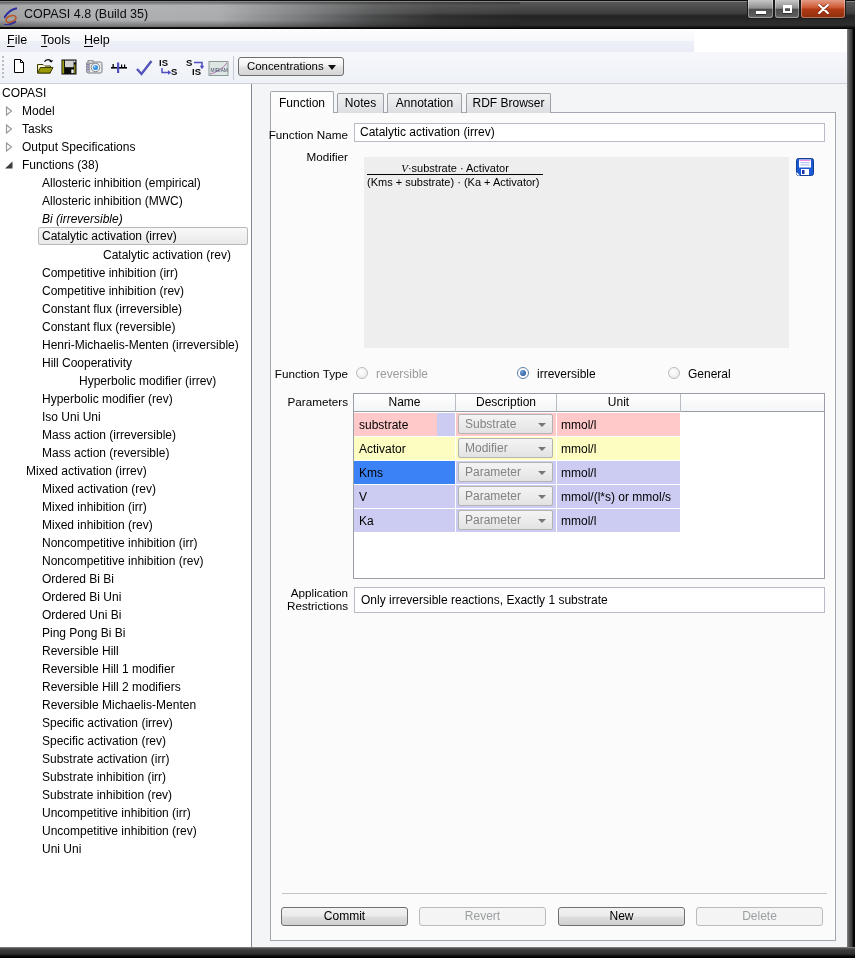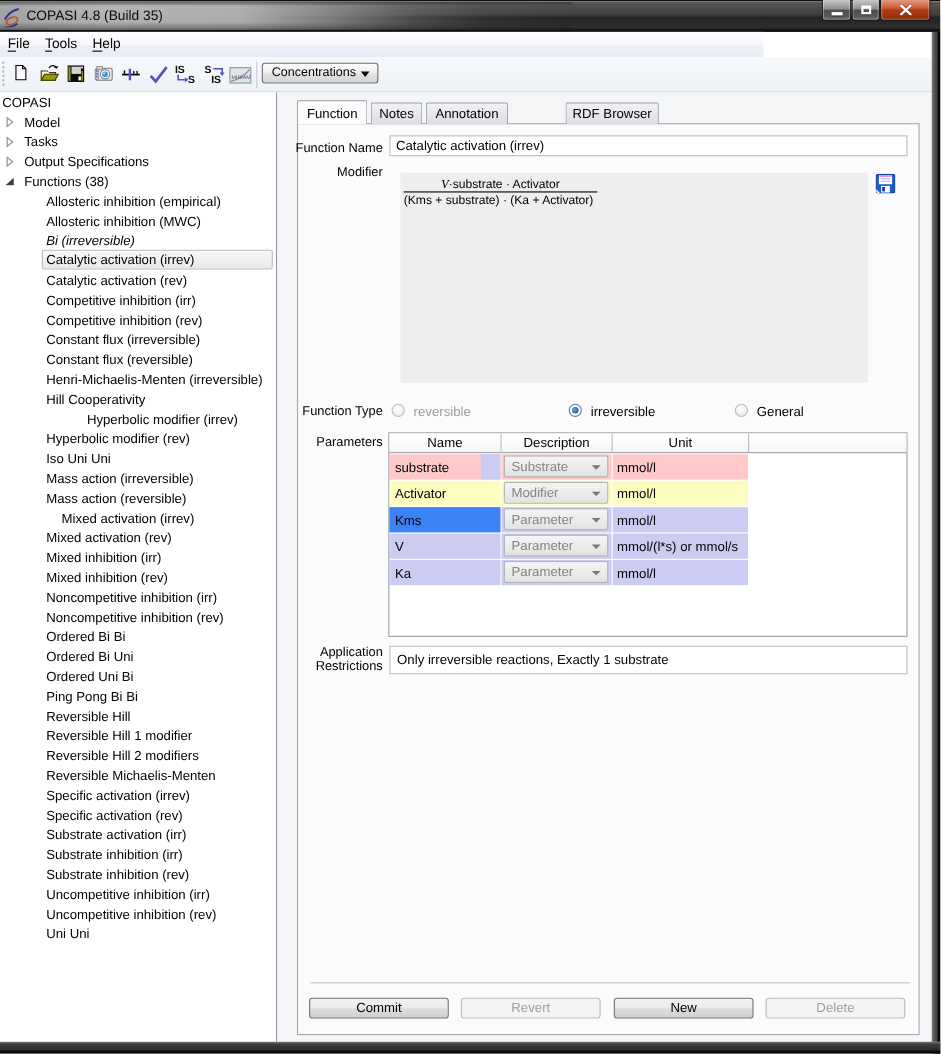--- a/index.html
+++ b/index.html
@@ -261,7 +261,7 @@
 <div class="abs tab tab-active" style="left:270px; top:91px; width:64px; height:22px; line-height:22px;">Function</div>
 <div class="abs tab tab-in" style="left:337px; top:93px; width:47px; height:20px; line-height:19px;">Notes</div>
 <div class="abs tab tab-in" style="left:387px; top:93px; width:75px; height:20px; line-height:19px;">Annotation</div>
-<div class="abs tab tab-in" style="left:466px; top:93px; width:85px; height:20px; line-height:19px;margin-left:48px;">RDF Browser</div>
+<div class="abs tab tab-in" style="left:466px; top:93px; width:85px; height:20px; line-height:19px;">RDF Browser</div>
 
 <div class="abs flabel" style="left:248px; top:128px; width:100px;">Function Name</div>
 <div class="abs tinput" style="left:354px; top:123px; width:471px; height:19px; line-height:17px; padding-left:5px;">Catalytic activation (irrev)</div>

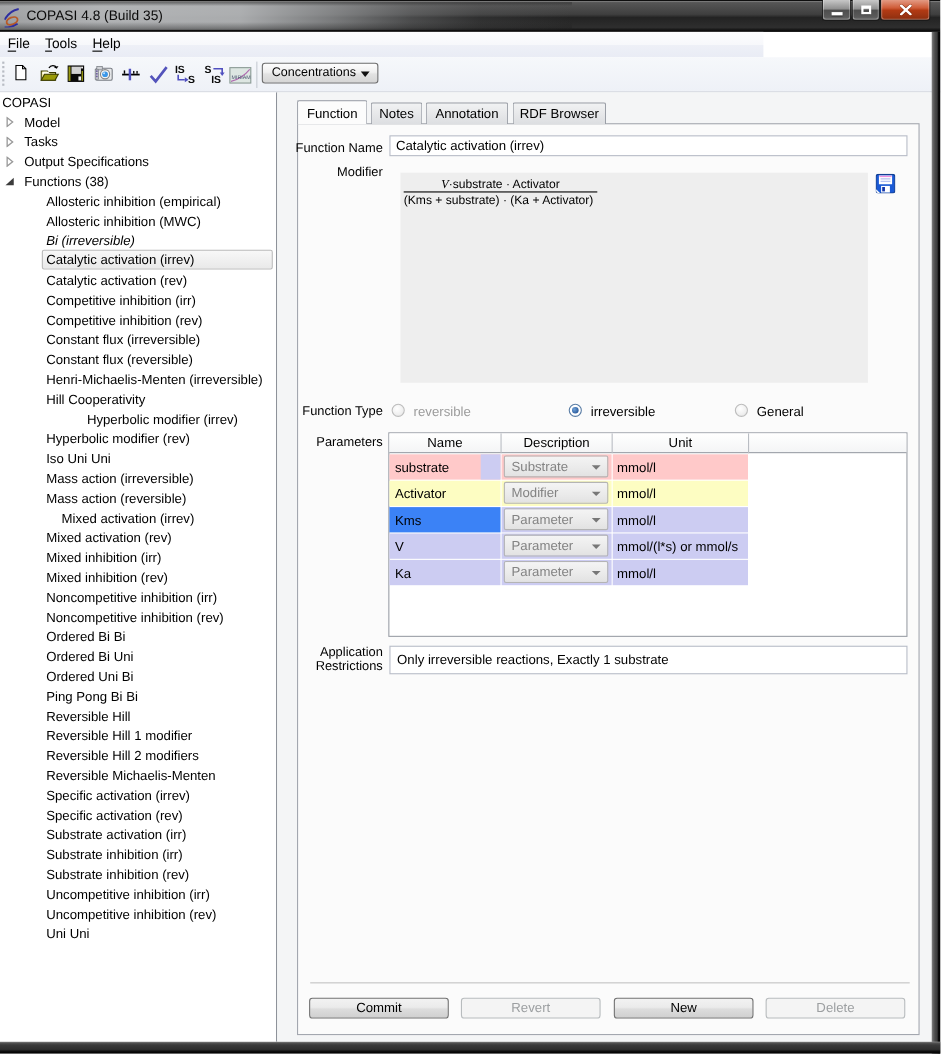--- a/index.html
+++ b/index.html
@@ -221,7 +221,7 @@
     <div class="trow" style="top:108px; left:42px;">Allosteric inhibition (MWC)</div>
     <div class="trow" style="top:126px; left:42px;font-style:italic;">Bi (irreversible)</div>
     <div class="trow" style="top:143px; left:38px; width:210px; border:1px solid #b9b9b9; border-radius:2px; background:linear-gradient(to bottom,#f8f8f8,#e9e9e9); line-height:16px; padding-left:3px;">Catalytic activation (irrev)</div>
-    <div class="trow" style="top:162px; left:42px;">Catalytic activation (rev)</div>
+    <div class="trow" style="top:162px; left:42px;text-align:center;">Catalytic activation (rev)</div>
     <div class="trow" style="top:180px; left:42px;">Competitive inhibition (irr)</div>
     <div class="trow" style="top:198px; left:42px;">Competitive inhibition (rev)</div>
     <div class="trow" style="top:216px; left:42px;">Constant flux (irreversible)</div>

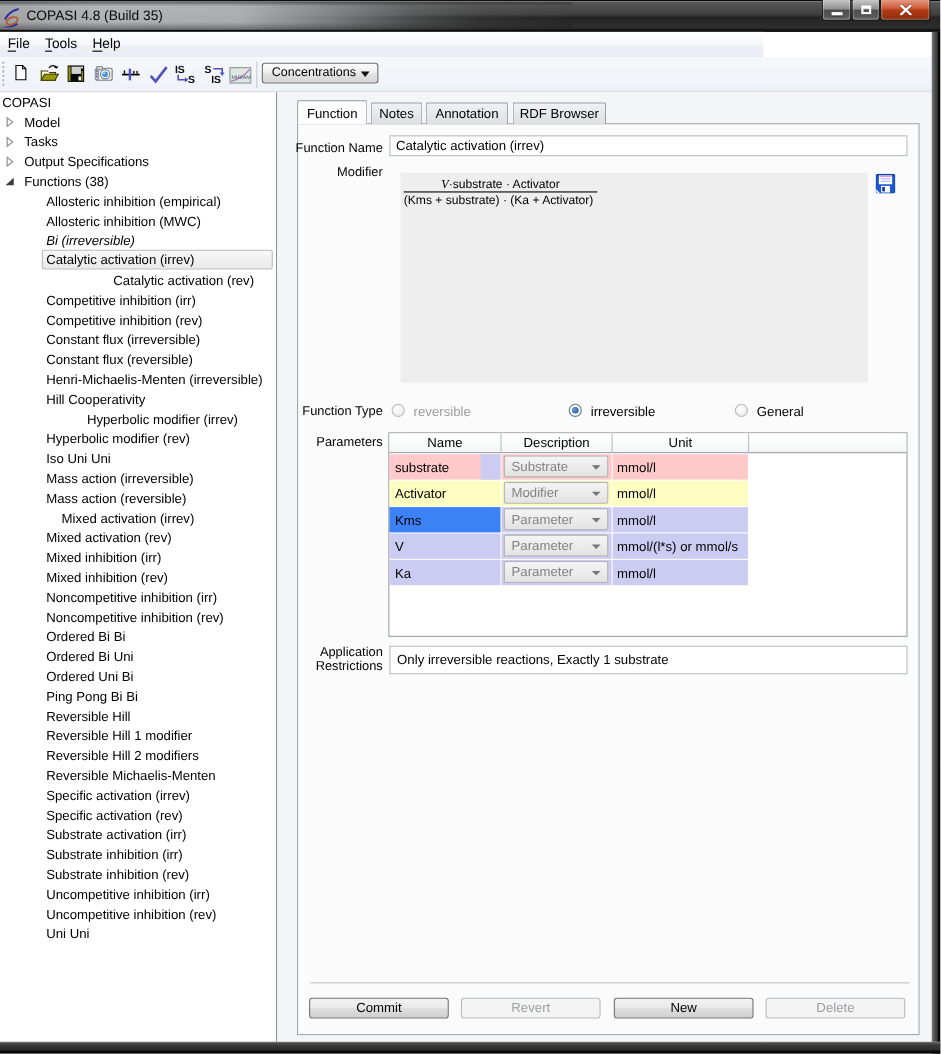--- a/index.html
+++ b/index.html
@@ -233,7 +233,7 @@
     <div class="trow" style="top:324px; left:42px;">Iso Uni Uni</div>
     <div class="trow" style="top:342px; left:42px;">Mass action (irreversible)</div>
     <div class="trow" style="top:360px; left:42px;">Mass action (reversible)</div>
-    <div class="trow" style="top:378px; left:56px;">Mixed activation (irrev)</div>
+    <div class="trow" style="top:378px; left:26px;">Mixed activation (irrev)</div>
     <div class="trow" style="top:396px; left:42px;">Mixed activation (rev)</div>
     <div class="trow" style="top:414px; left:42px;">Mixed inhibition (irr)</div>
     <div class="trow" style="top:432px; left:42px;">Mixed inhibition (rev)</div>

